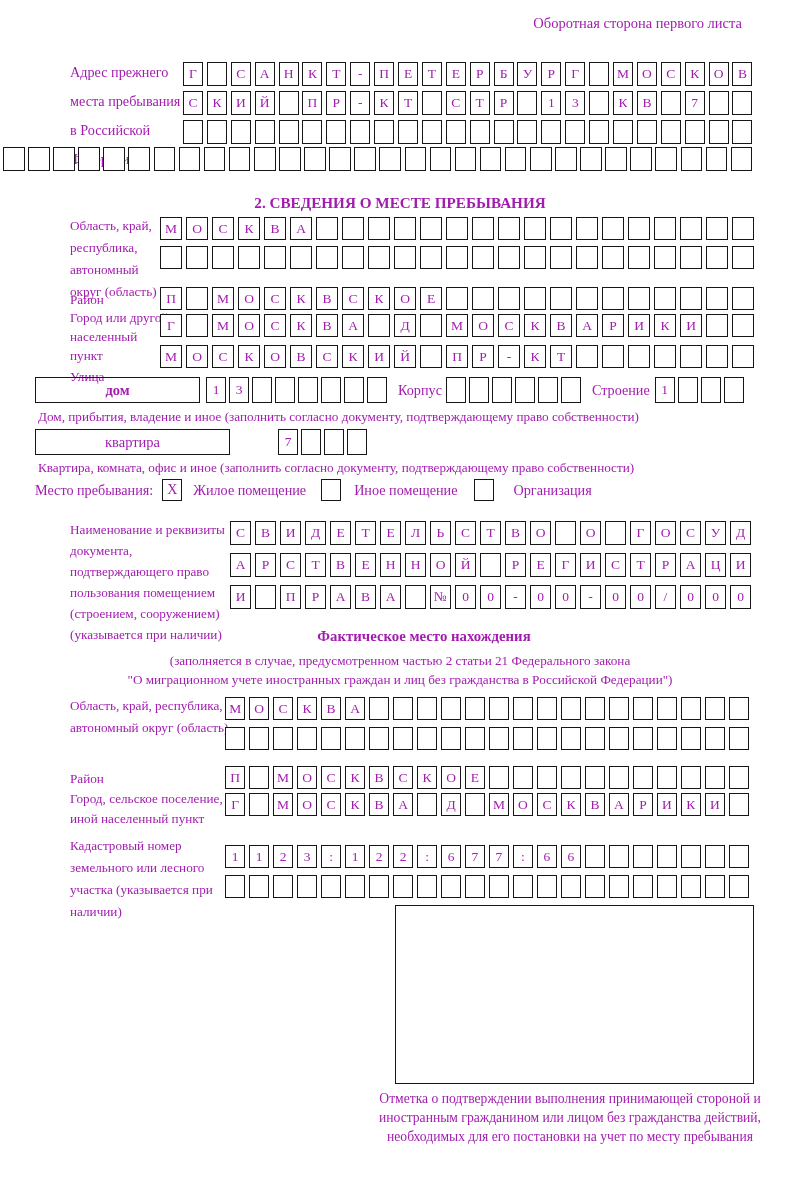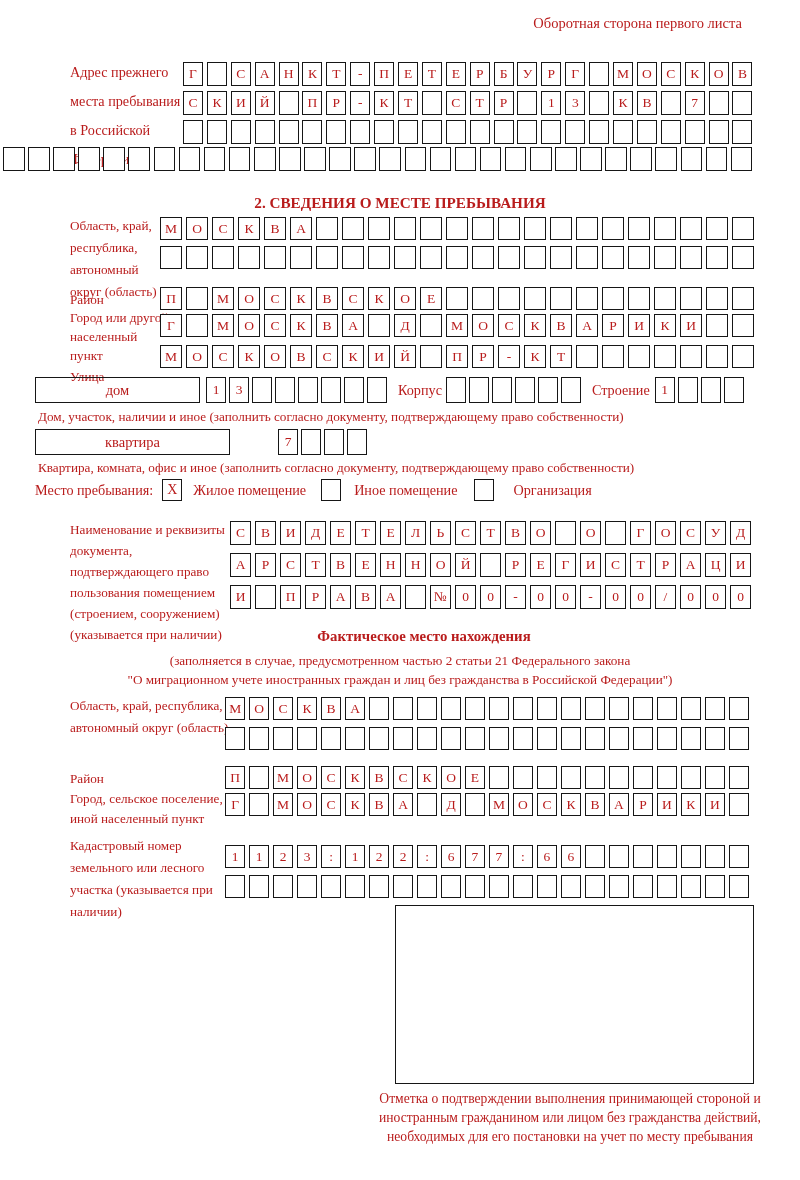--- a/index.html
+++ b/index.html
@@ -3,7 +3,7 @@
 <meta charset="utf-8">
 <style>
   html,body{margin:0;padding:0;background:#fff;}
-  .page{position:relative;width:800px;height:1180px;background:#fff;color:#b91c1c;
+  .page{position:relative;width:800px;height:1180px;background:#fff;color:#a21caf;
         font-family:"Liberation Serif","DejaVu Serif",serif;overflow:hidden;}
   .abs{position:absolute;}
   .center{position:absolute;left:0;width:100%;text-align:center;}

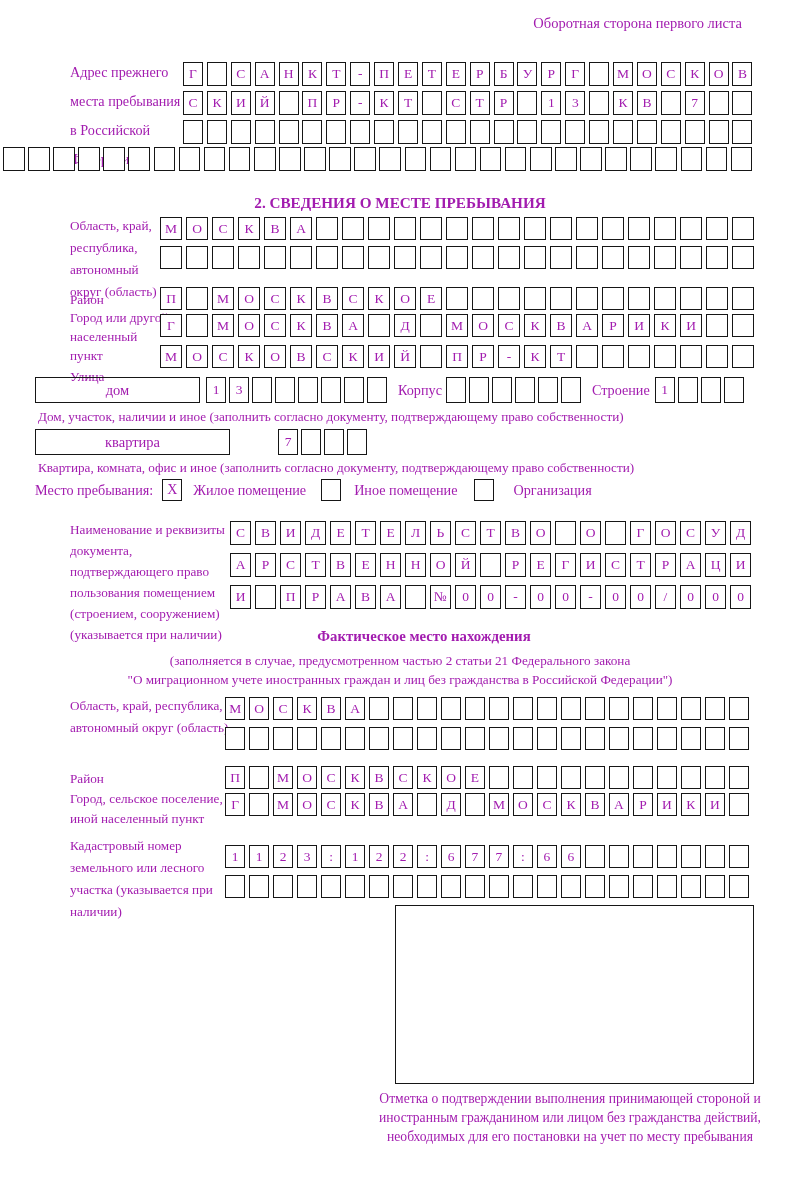--- a/index.html
+++ b/index.html
@@ -286,7 +286,7 @@
     </div>
 
   <div class="abs" style="left:35px;top:377px;display:flex;align-items:center;">
-    <div class="widebox" style="width:165px;margin-right:6px;">дом</div>
+    <div class="widebox" style="width:165px;margin-right:6px;font-weight:bold;">дом</div>
     <div class="boxrow sz-dom" style="margin-right:8px;">
         <span class="cbox">1</span>
         <span class="cbox">3</span>

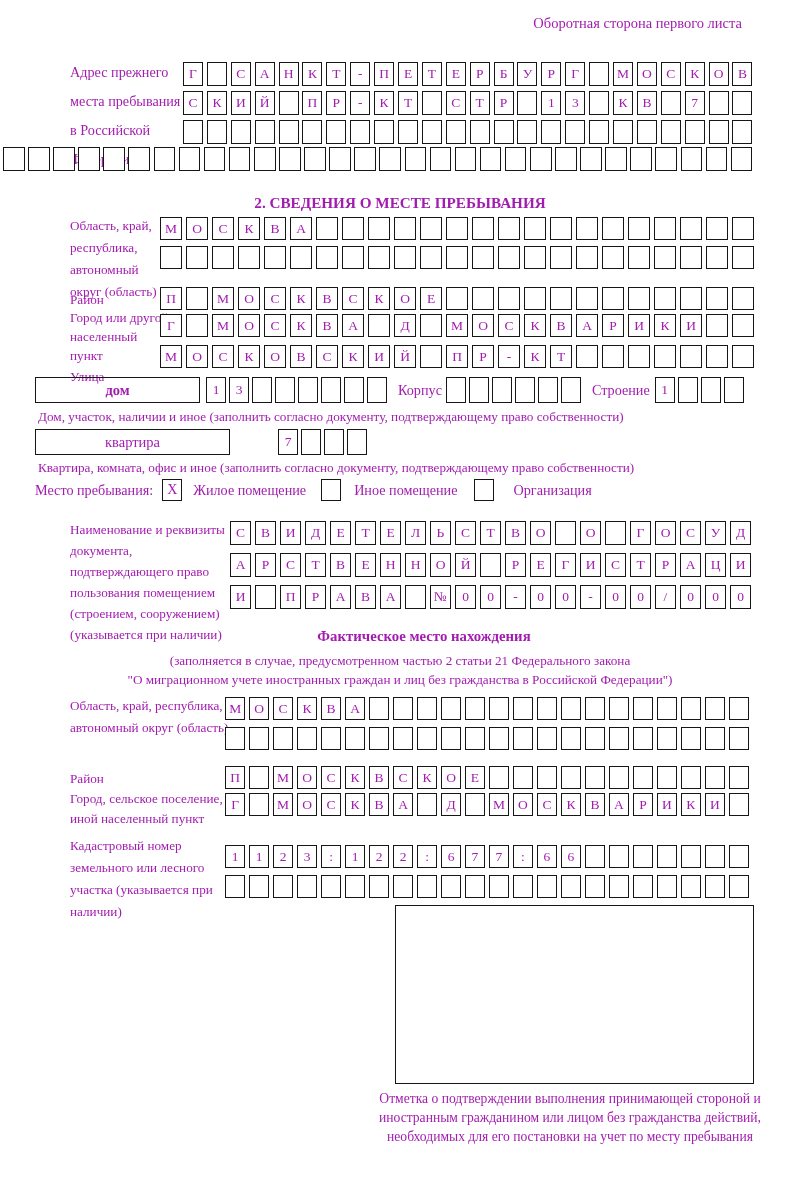--- a/index.html
+++ b/index.html
@@ -314,7 +314,7 @@
         <span class="cbox"></span>
       </div>
   </div>
-  <div class="abs cap" style="left:38px;top:409px;">Дом, участок, наличии и иное (заполнить согласно документу, подтверждающему право собственности)</div>
+  <div class="abs cap" style="left:38px;top:409px;">Дом, прибытия, владение и иное (заполнить согласно документу, подтверждающему право собственности)</div>
 
   <div class="abs" style="left:35px;top:429px;display:flex;align-items:center;gap:40px;">
     <div class="widebox" style="width:195px;margin-right:8px;">квартира</div>

